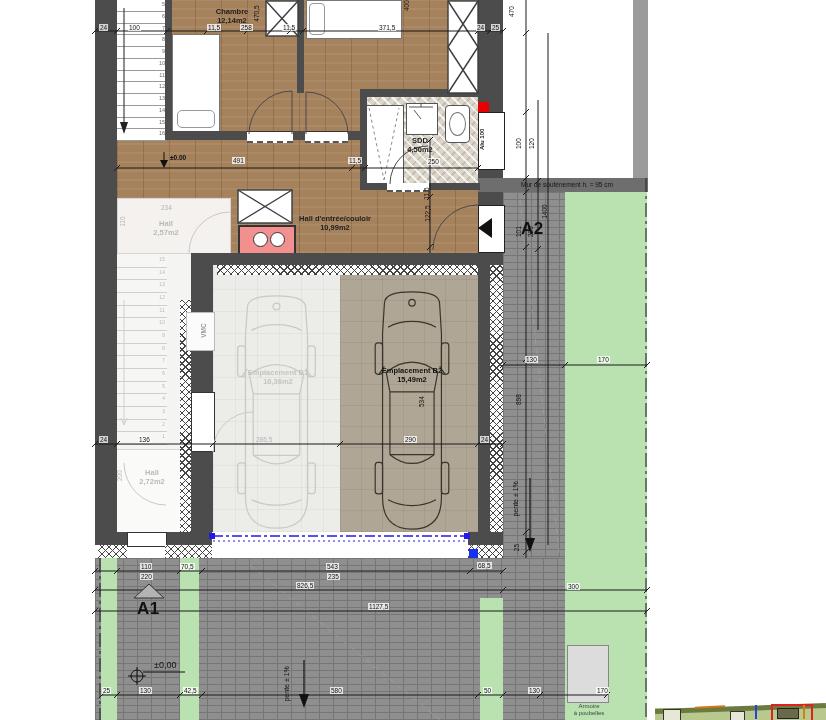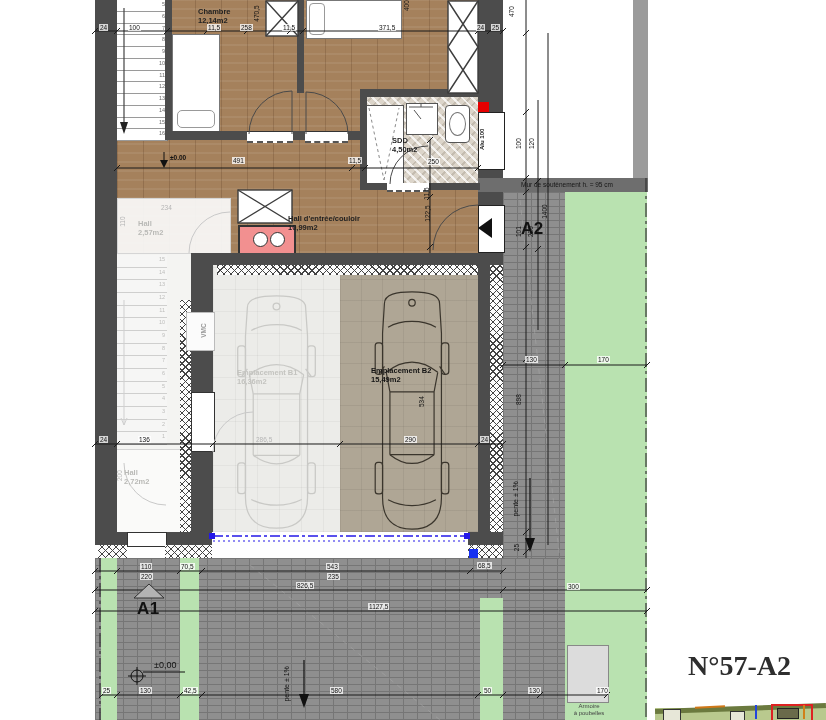--- a/index.html
+++ b/index.html
@@ -24,7 +24,7 @@
   .b1f{background-color:#ececE9;background-image:repeating-linear-gradient(0deg,rgba(0,0,0,.04) 0 1px,transparent 1px 22px),repeating-linear-gradient(90deg,rgba(0,0,0,.04) 0 1px,transparent 1px 22px);}
   .b2f{background-color:#afa695;background-image:repeating-linear-gradient(0deg,rgba(0,0,0,.06) 0 1px,transparent 1px 21px),repeating-linear-gradient(90deg,rgba(0,0,0,.06) 0 1px,transparent 1px 21px);}
   .fade{background:rgba(250,250,250,.93);}
-  .roomlabel{position:absolute;text-align:left;font-weight:bold;color:#222;
+  .roomlabel{position:absolute;text-align:center;font-weight:bold;color:#222;
      font-size:7.5px;line-height:1.25;white-space:nowrap;}
   .roomlabel.lt{color:#c3c3bf;}
   .roomlabel.md{color:#b9b9b6;}

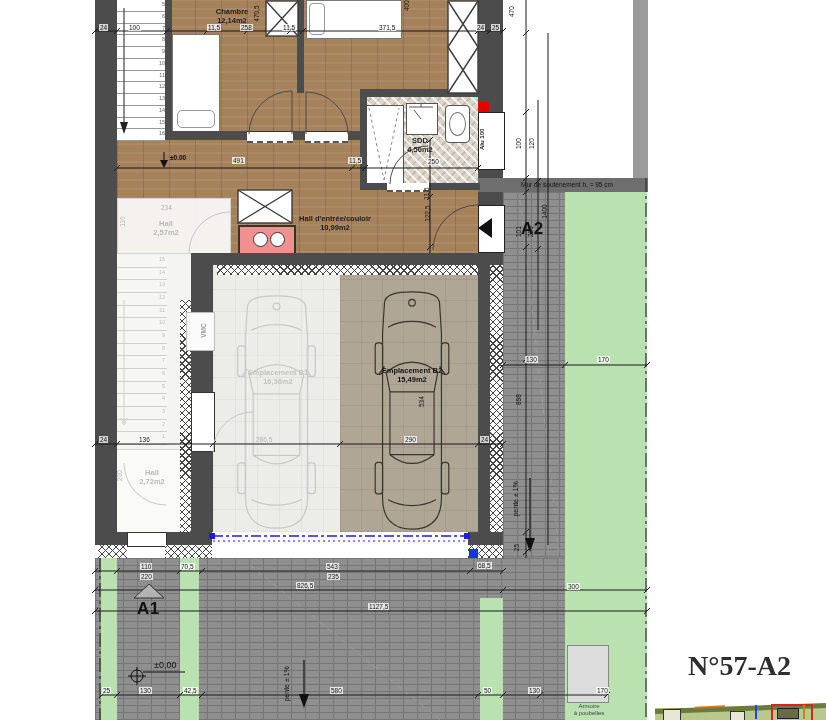--- a/index.html
+++ b/index.html
@@ -344,7 +344,6 @@
   <div class="big-id" style="left:137px;top:599px;">A1</div>
   <div class="dim nb" style="left:169px;top:154px;font-weight:bold;">±0.00</div>
   <div class="dim nb" style="left:153px;top:661px;font-size:9px;">±0,00</div>
-  <div class="sheet-title" style="left:688px;top:650px;">N°57-A2</div>
 
   <div class="abs" style="left:655px;top:700px;width:171px;height:20px;overflow:hidden;">
     <div class="abs" style="left:0;top:8px;width:171px;height:12px;background:#b9c98e;"></div>

